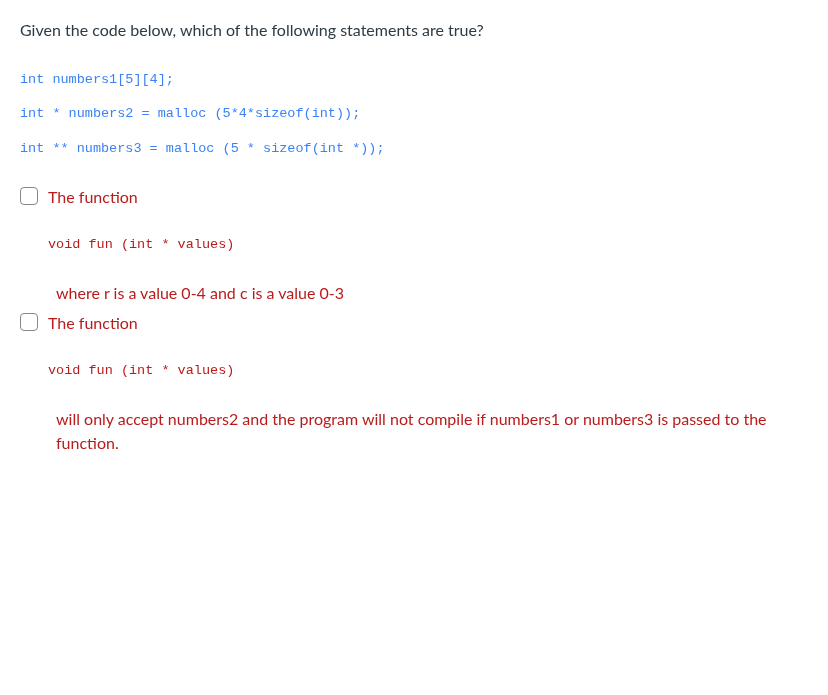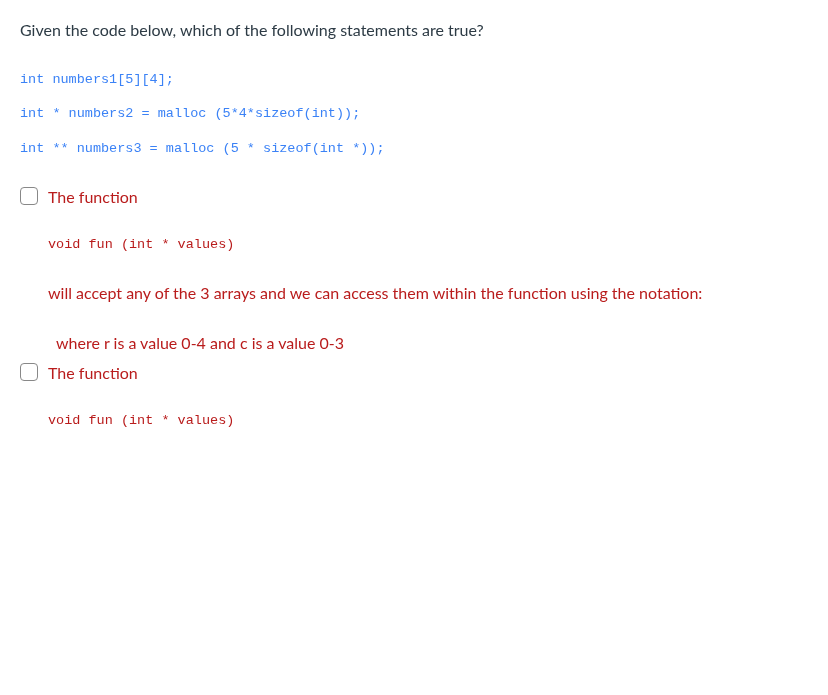--- a/index.html
+++ b/index.html
@@ -89,7 +89,6 @@
     <div class="option-content">
       <div class="para">The function</div>
       <div class="code-inline">void fun (int * values)</div>
-      <div class="para">will accept any of the 3 arrays and we can access them within the function using the notation:</div>
       <div class="para-tight">where r is a value 0-4 and c is a value 0-3</div>
     </div>
   </div>

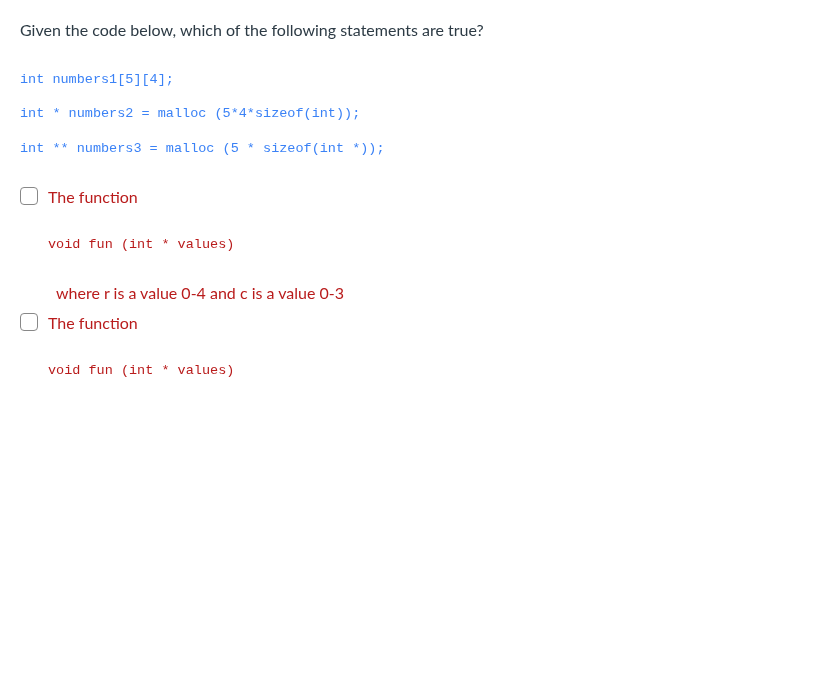--- a/index.html
+++ b/index.html
@@ -100,6 +100,7 @@
     <div class="option-content">
       <div class="para">The function</div>
       <div class="code-inline">void fun (int * values)</div>
+      <div class="para-tight">will only accept numbers2 and the program will not compile if numbers1 or numbers3 is passed to the function.</div>
     </div>
   </div>
 

